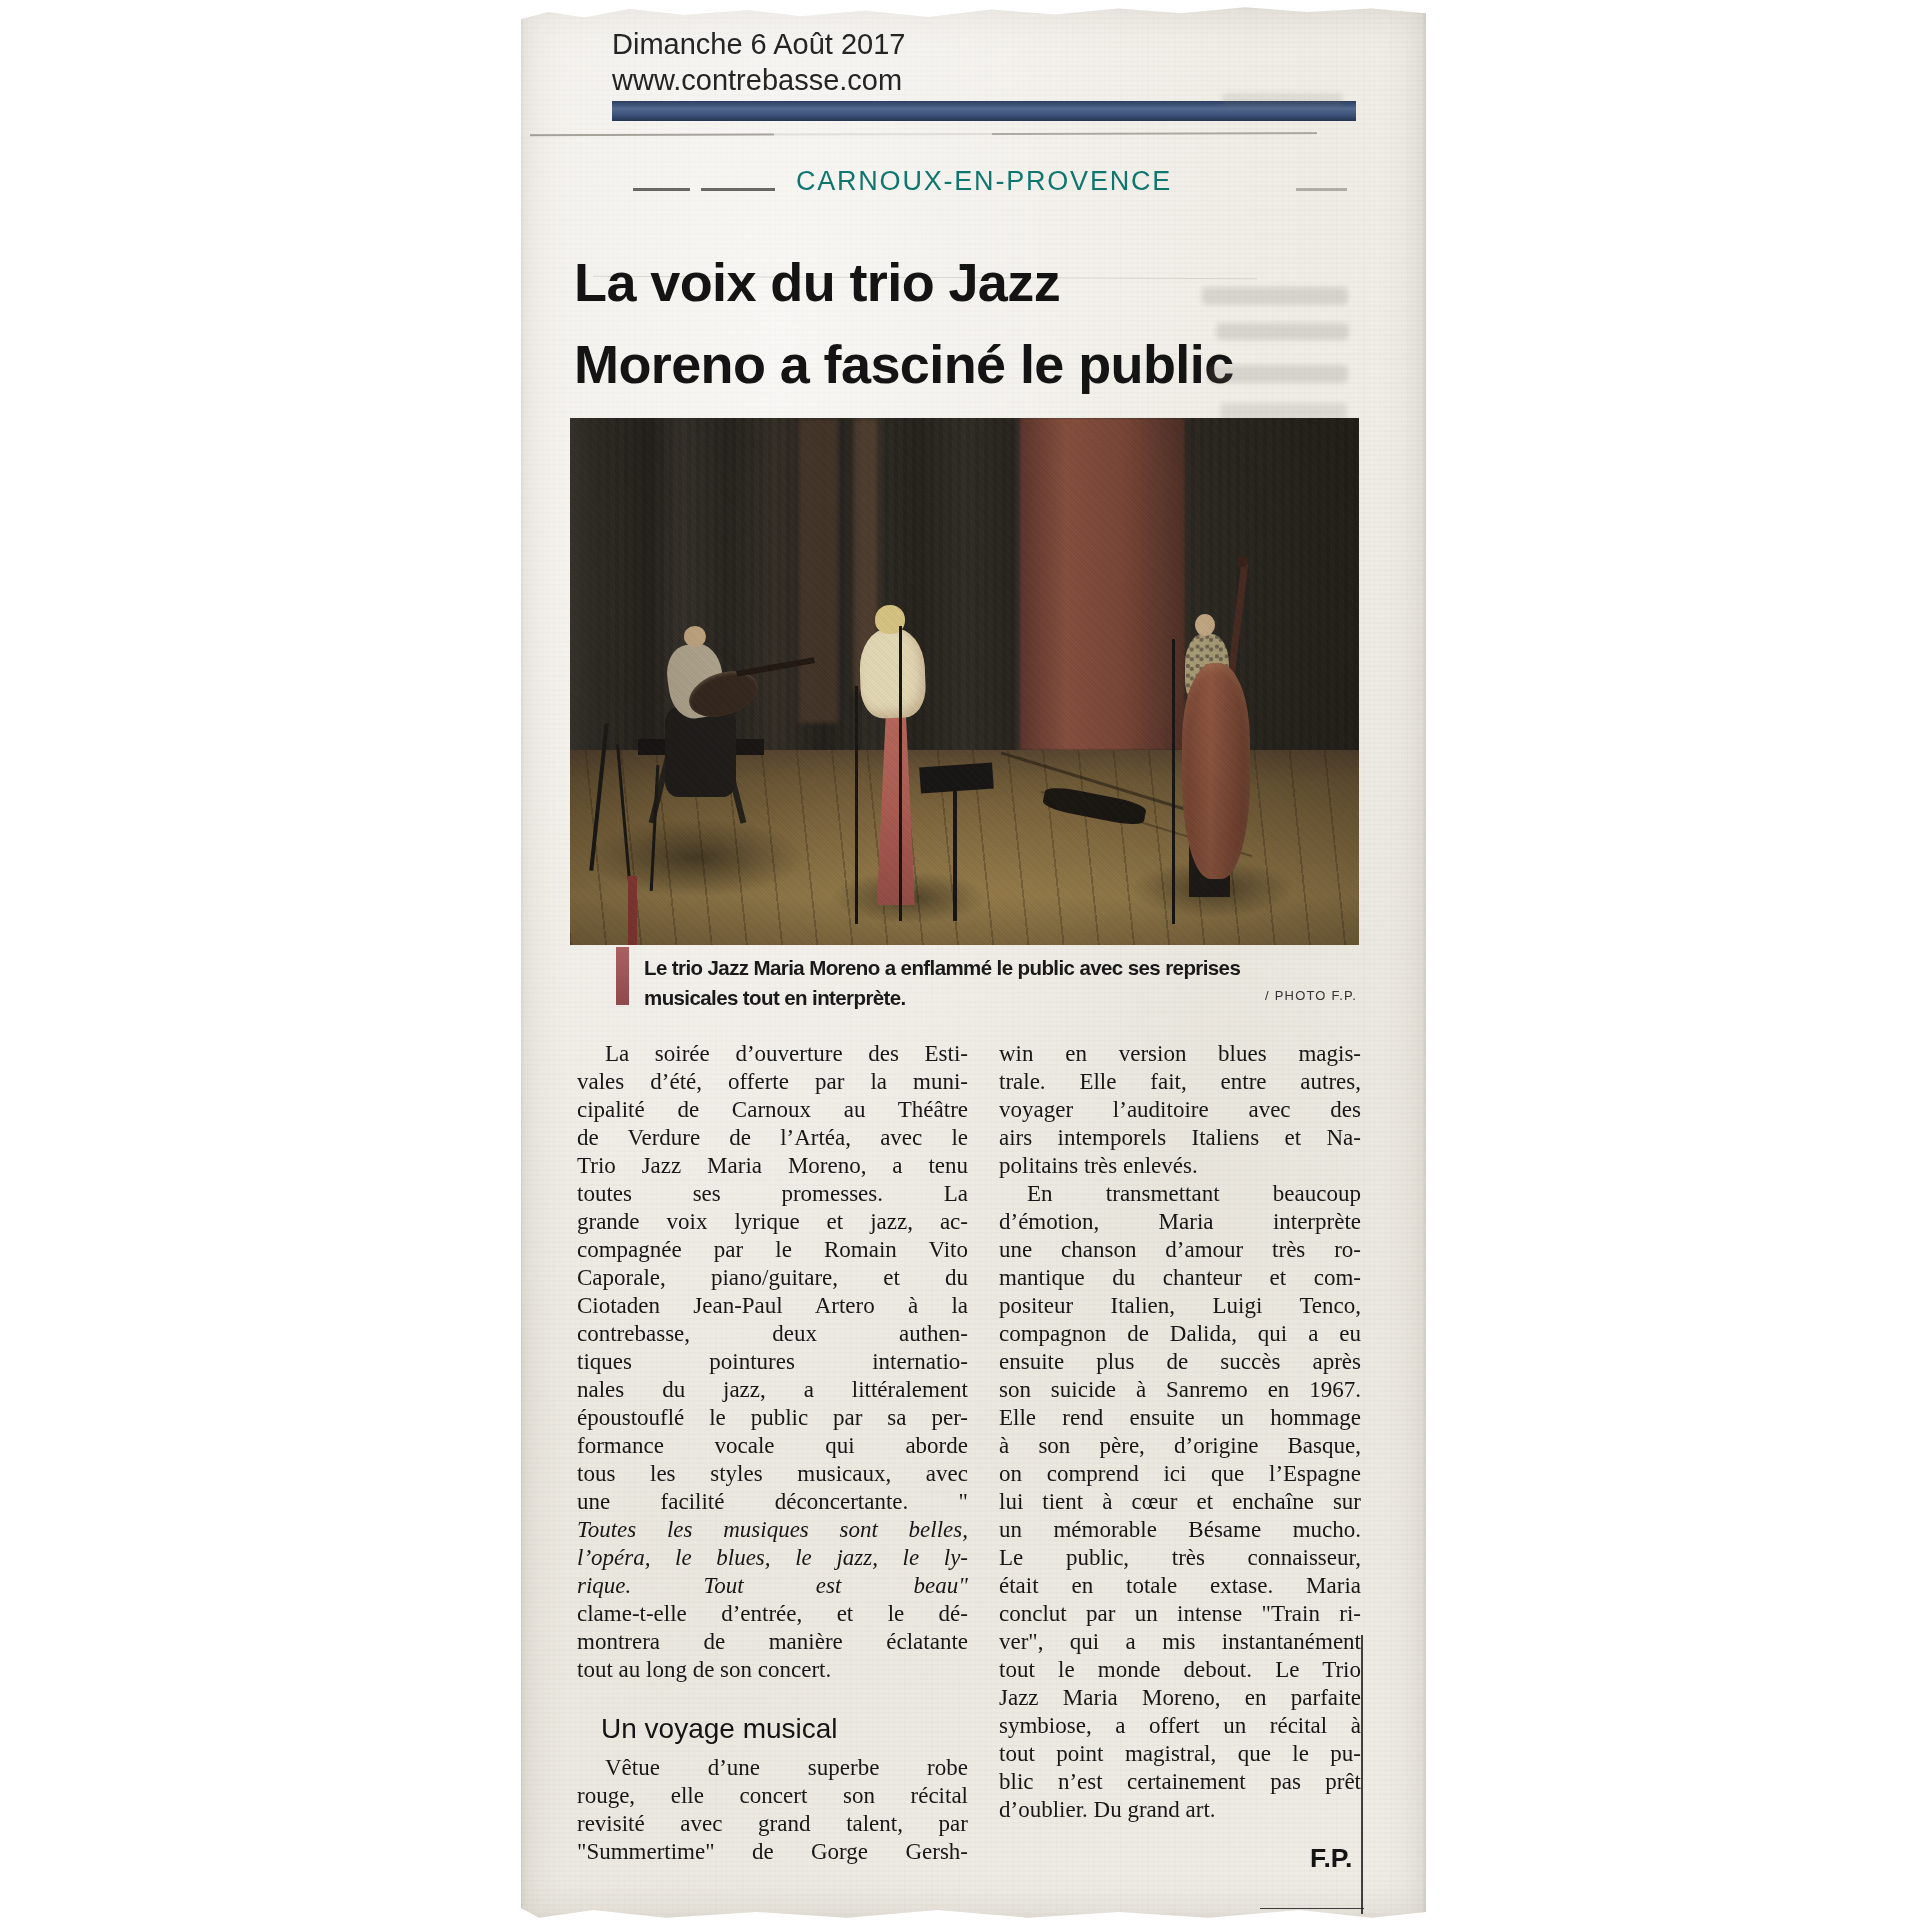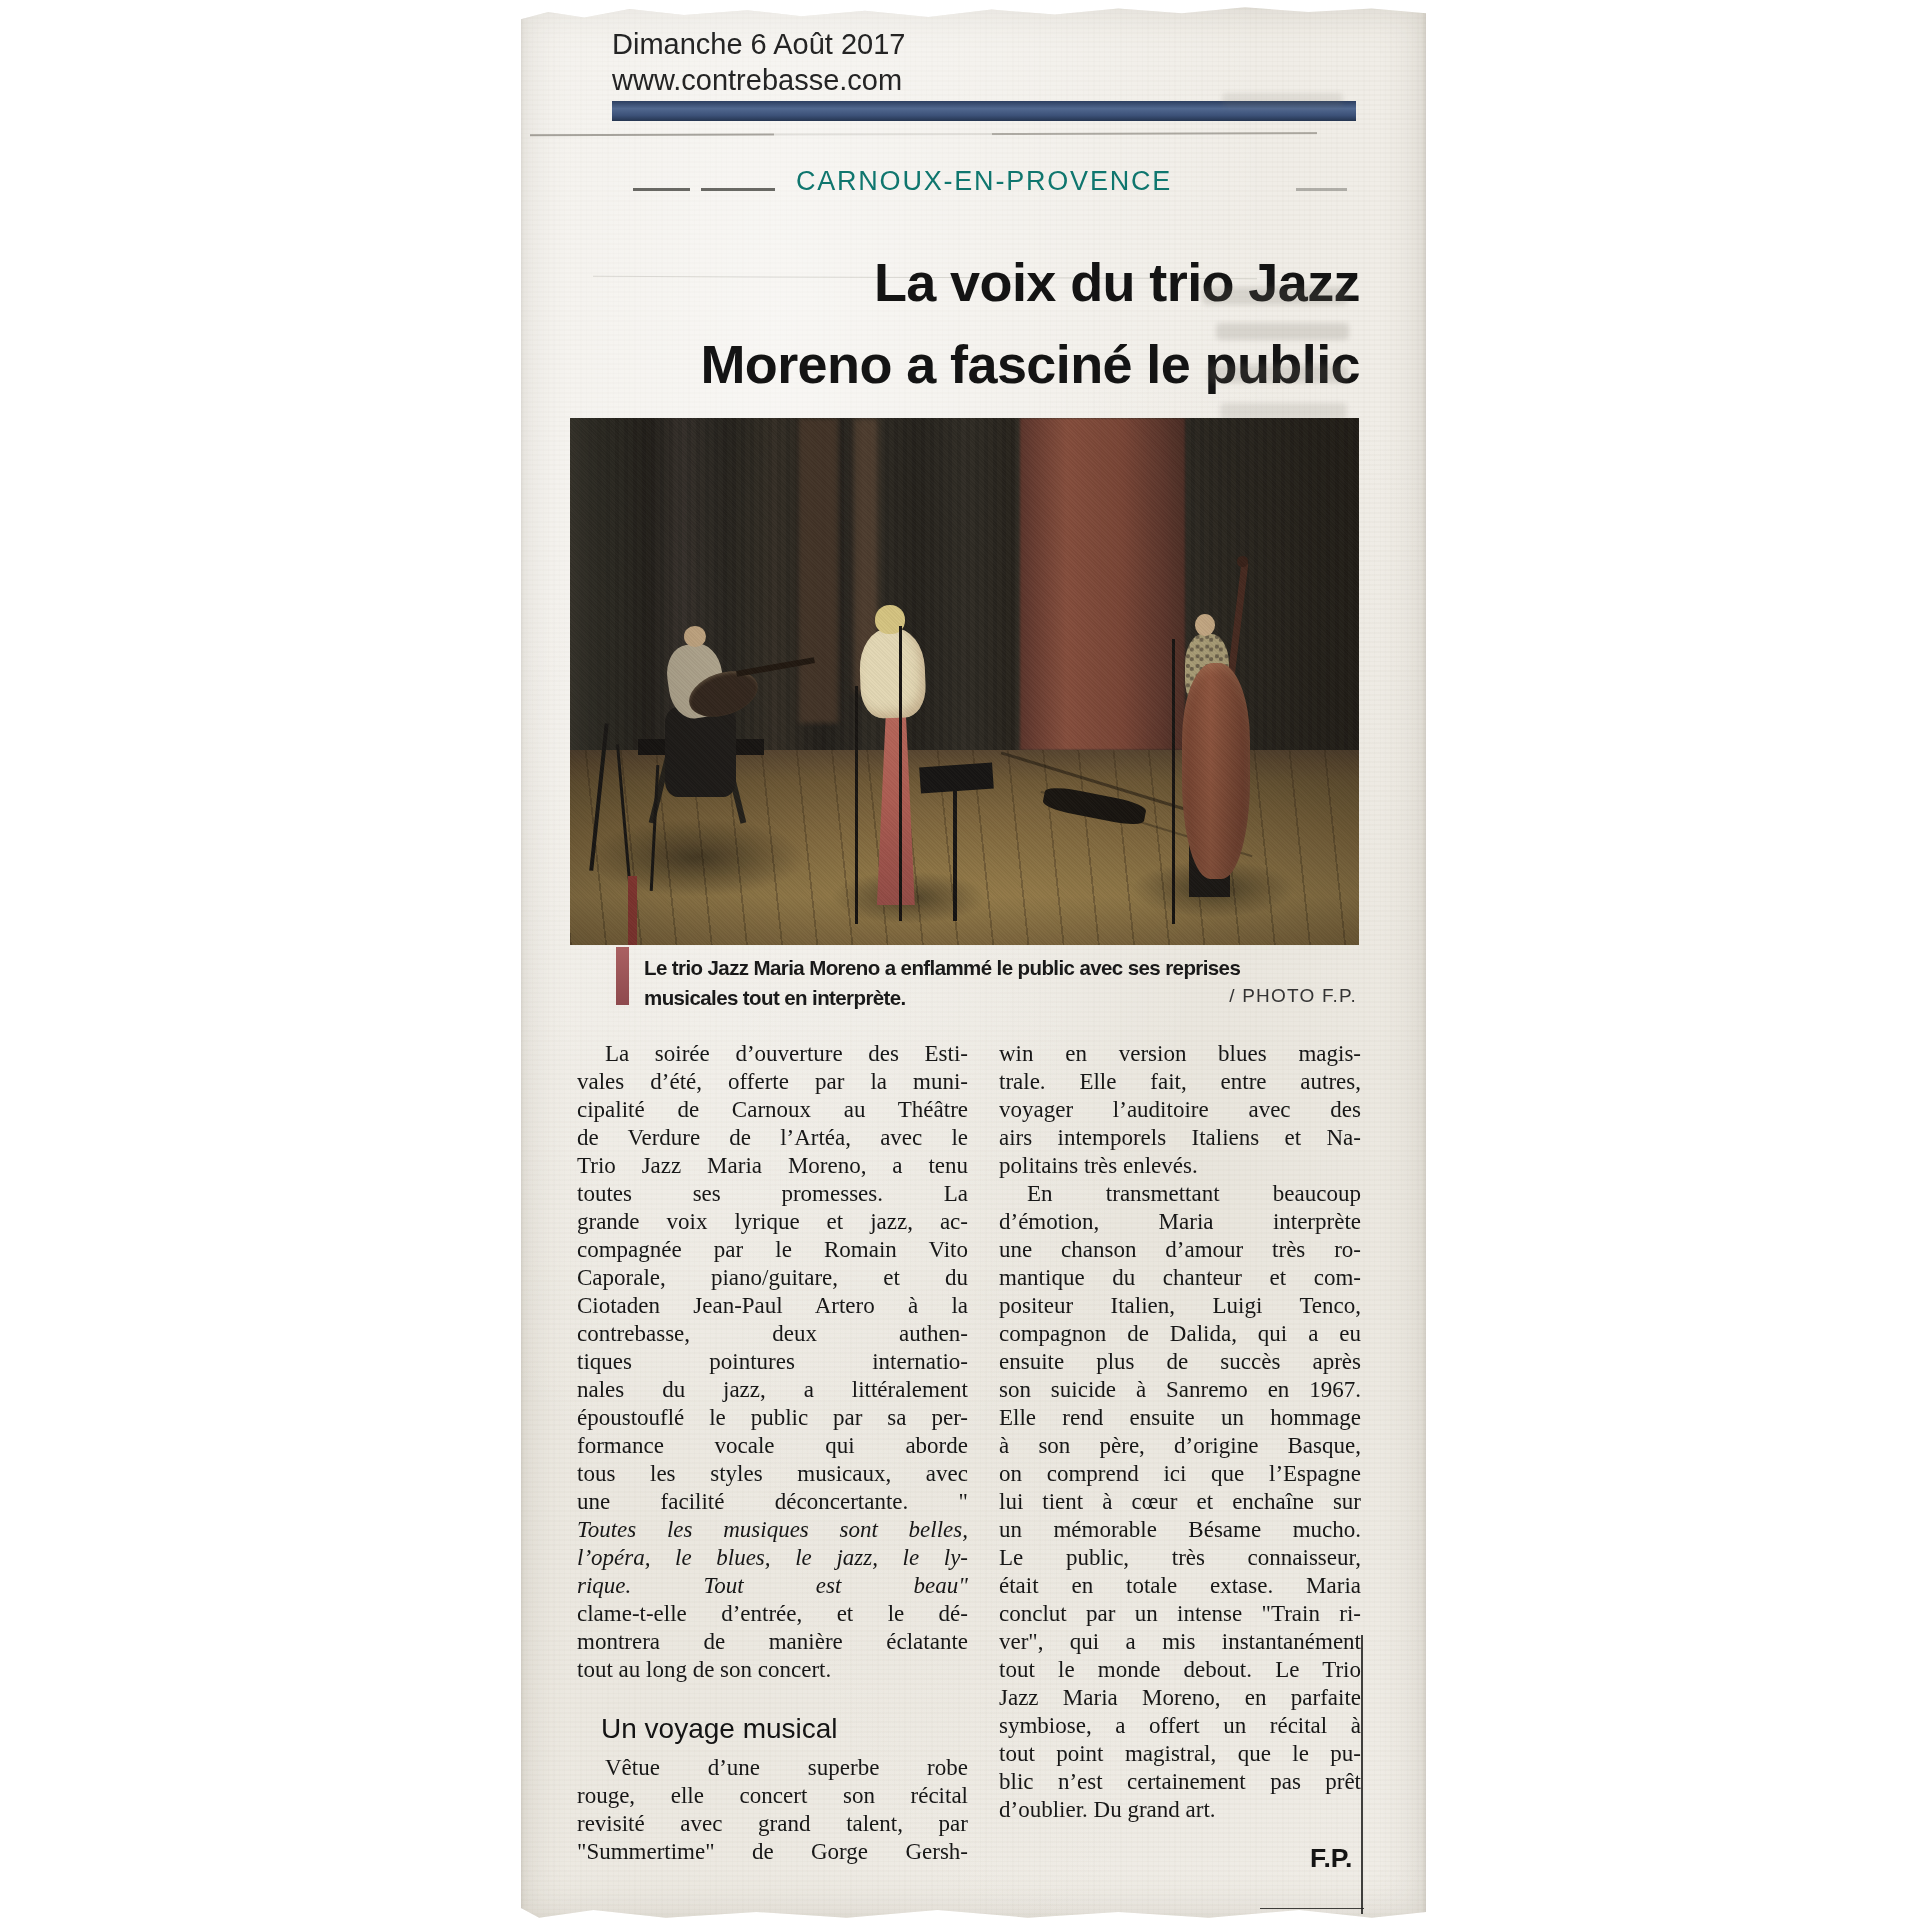--- a/index.html
+++ b/index.html
@@ -33,7 +33,7 @@
   .dash-r{position:absolute;right:9px;top:28px;width:51px;height:3px;background:#3a3a35;opacity:.35;}
   
   .headline{position:absolute;left:53px;top:237px;width:786px;color:#141414;font-weight:700;
-            font-size:54px;line-height:82px;letter-spacing:-0.6px;text-align:right;}
+            font-size:54px;line-height:82px;letter-spacing:-0.6px;}
   
   .ghost{position:absolute;background:rgba(118,115,106,.2);border-radius:4.8px;filter:blur(2.4px);}
   .gh1{left:701px;top:89px;width:121px;height:15.7px;opacity:.7;}

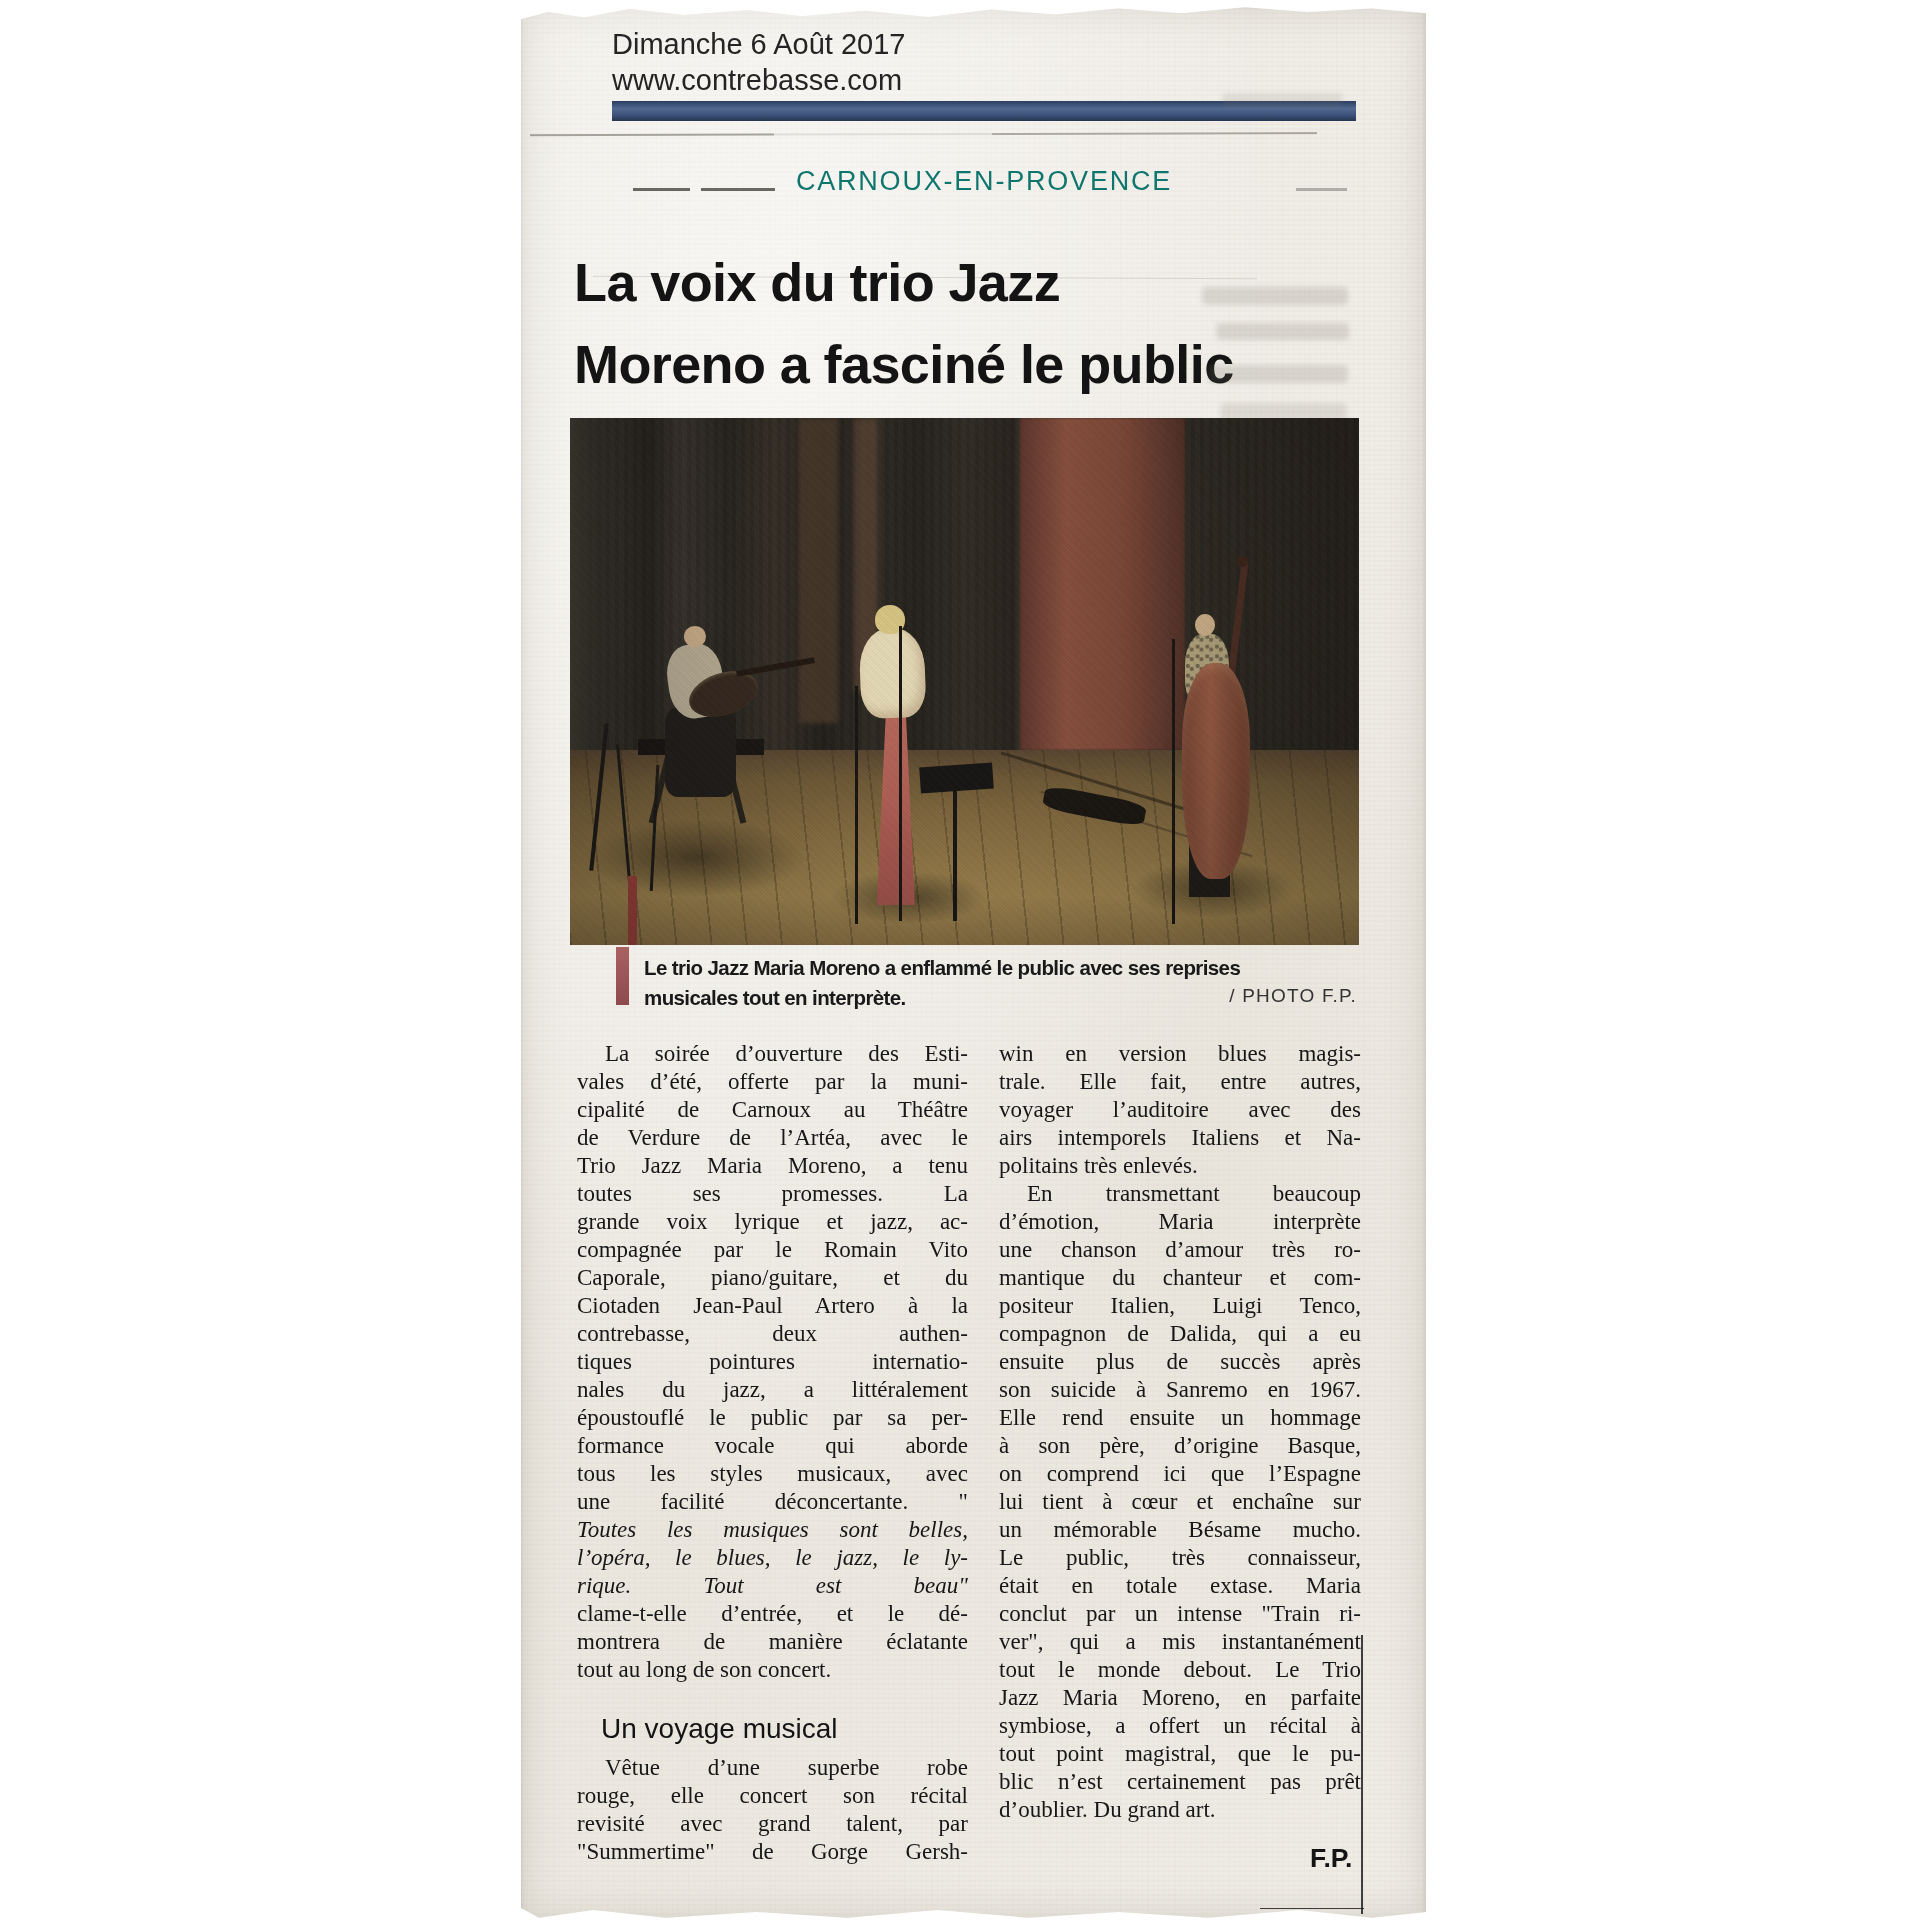--- a/index.html
+++ b/index.html
@@ -103,7 +103,7 @@
                background:linear-gradient(180deg,#aa6162,#8e4a4e);}
   .caption{position:absolute;left:123px;top:949px;width:713px;color:#191919;
            font-size:20.5px;line-height:30px;font-weight:700;letter-spacing:-0.6px;}
-  .credit{position:absolute;right:0;bottom:1.2px;font-size:19px;font-weight:400;letter-spacing:1.2px;color:#333;}
+  .credit{position:absolute;right:0;bottom:1.2px;font-size:13px;font-weight:400;letter-spacing:1.2px;color:#333;}
   
   .col{position:absolute;top:1036px;font-family:"Liberation Serif", serif;color:#171717;
        font-size:23px;line-height:28px;}

